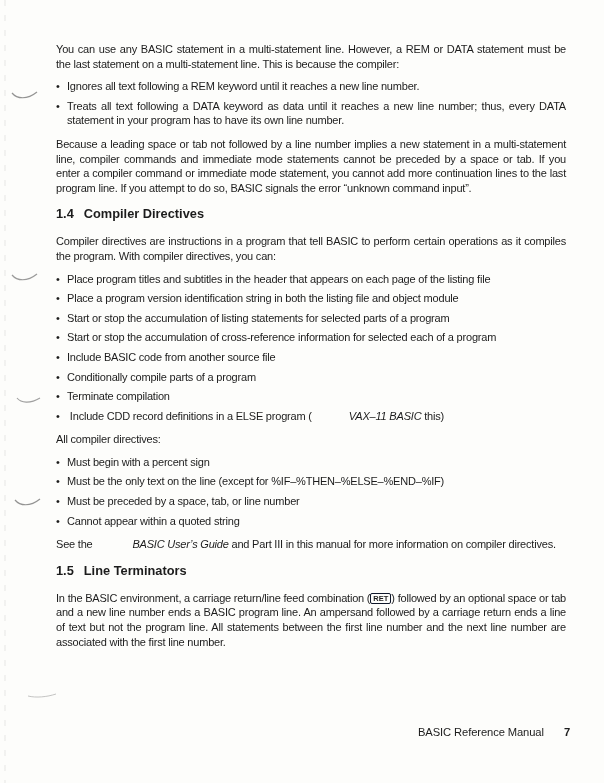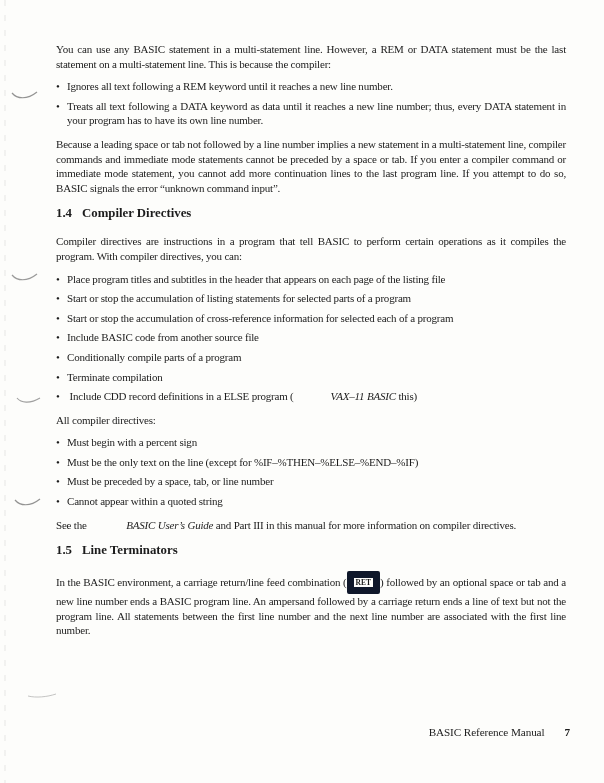--- a/index.html
+++ b/index.html
@@ -9,7 +9,7 @@
     width: 604px;
     height: 783px;
     background: #fdfdfb;
-    font-family: Liberation Serif, serif;
+    font-family: Liberation Sans, sans-serif;
     color: #1c1c1c;
     overflow: hidden;
   }

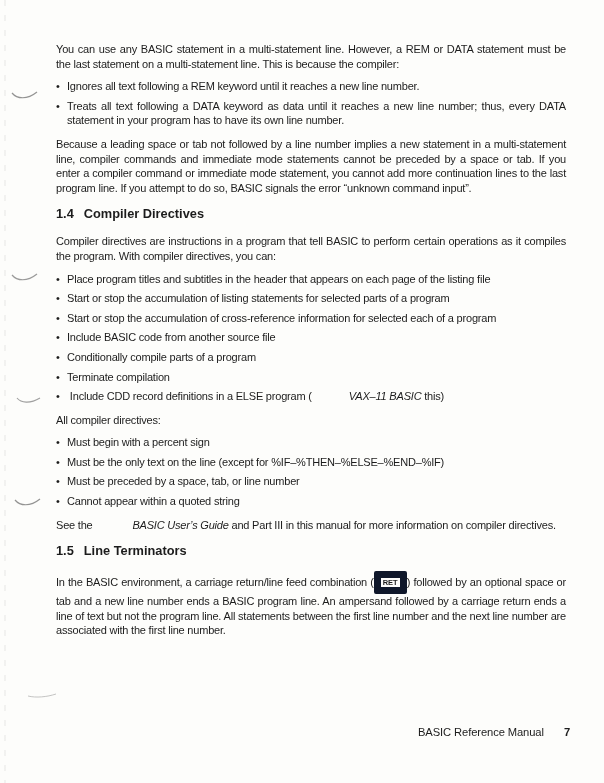--- a/index.html
+++ b/index.html
@@ -116,6 +116,7 @@
 
     <ul>
       <li>Place program titles and subtitles in the header that appears on each page of the listing file</li>
+      <li>Place a program version identification string in both the listing file and object module</li>
       <li>Start or stop the accumulation of listing statements for selected parts of a program</li>
       <li>Start or stop the accumulation of cross-reference information for selected each of a program</li>
       <li>Include BASIC code from another source file</li>

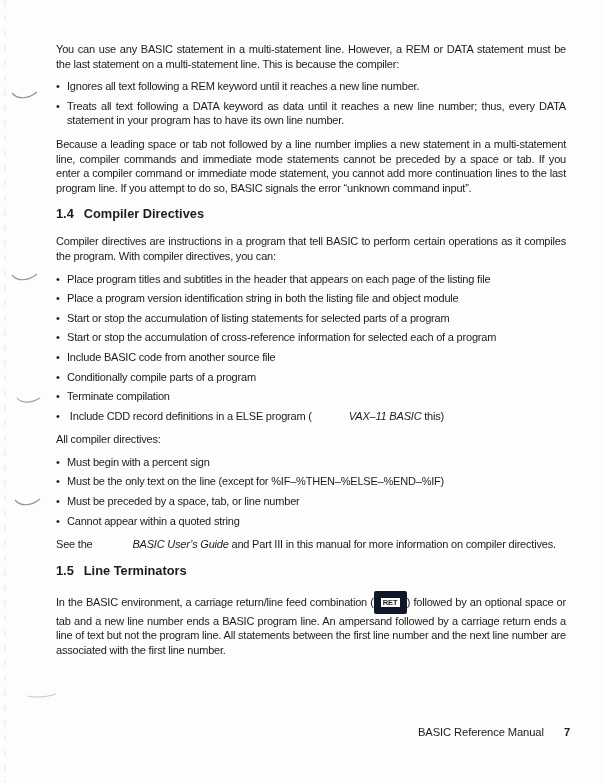--- a/index.html
+++ b/index.html
@@ -54,7 +54,7 @@
     font-size: 7.5px;
     line-height: 9px;
     letter-spacing: 0;
-    border: 7px solid #0f172a;
+    border: 1px solid #0f172a;
     border-radius: 2px;
     padding: 0 2px;
     vertical-align: 1px;

